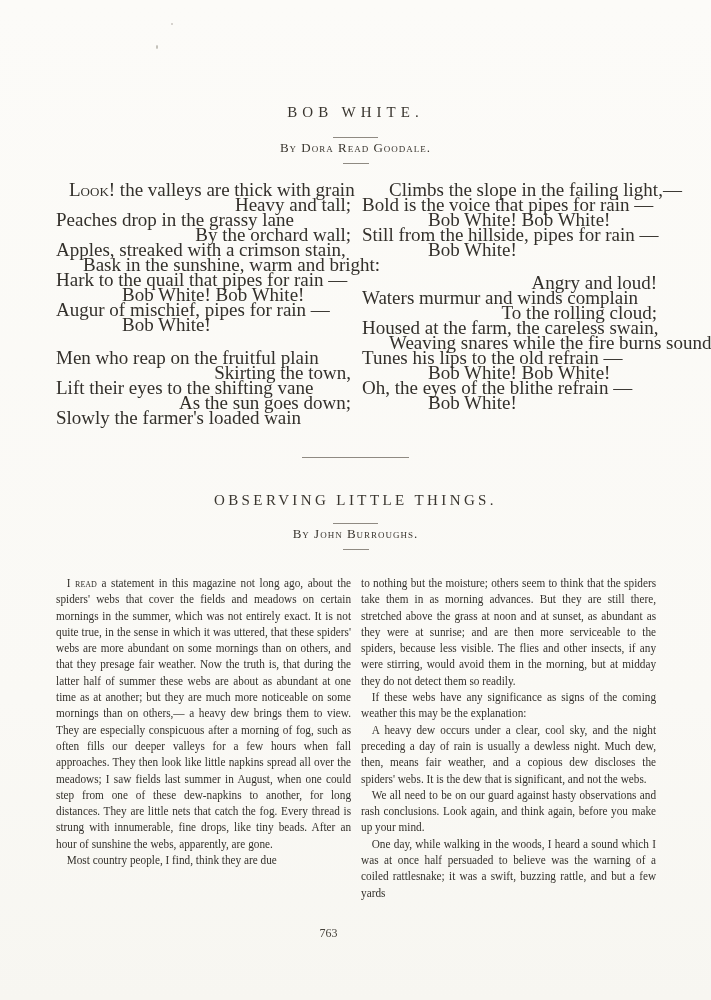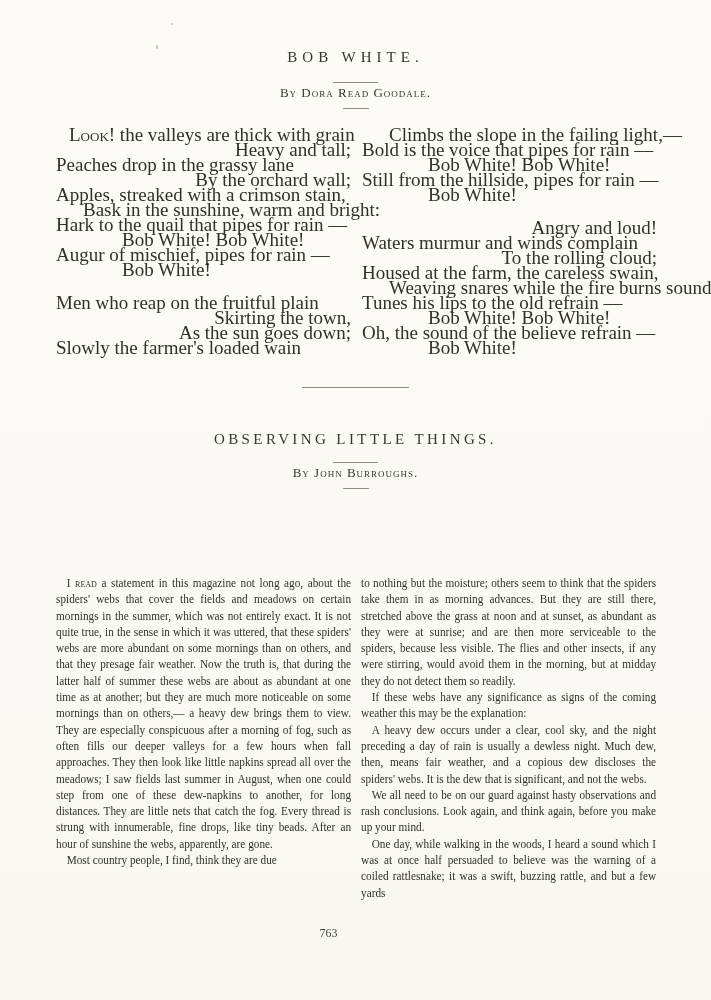--- a/index.html
+++ b/index.html
@@ -10,7 +10,7 @@
     margin:0 auto;
   }
   .title{font-weight:400;text-align:center;margin:0;color:#39352e;}
-  .poem-title{font-size:15px;letter-spacing:5px;padding-top:49px;}
+  .poem-title{font-size:15px;letter-spacing:5px;padding-top:104px;}
   .article-title{font-size:15px;letter-spacing:3.4px;margin-top:43px;}
   .rule{height:1px;background:#8f8a82;border:0;margin:0 auto;}
   .rule-md{width:45px;margin-top:16px;}

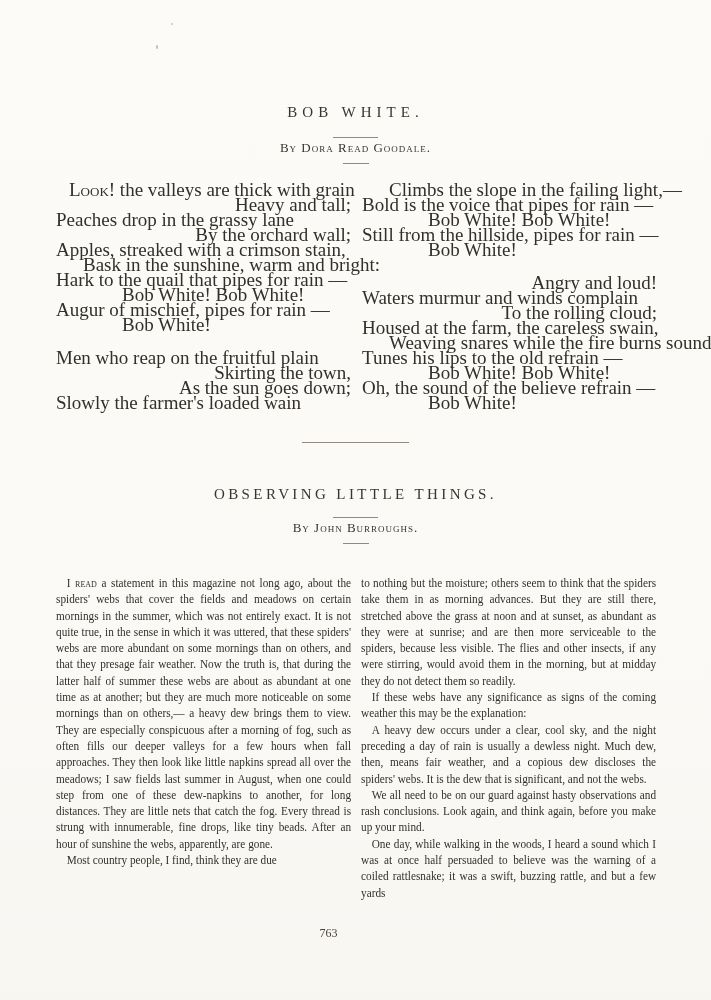--- a/index.html
+++ b/index.html
@@ -72,6 +72,7 @@
           <div class="stanza">
             <div class="pline ind-none">Men who reap on the fruitful plain</div>
             <div class="pline ind-sub">Skirting the town,</div>
+            <div class="pline ind-none">Lift their eyes to the shifting vane</div>
             <div class="pline ind-sub">As the sun goes down;</div>
             <div class="pline ind-none">Slowly the farmer's loaded wain</div>
           </div>

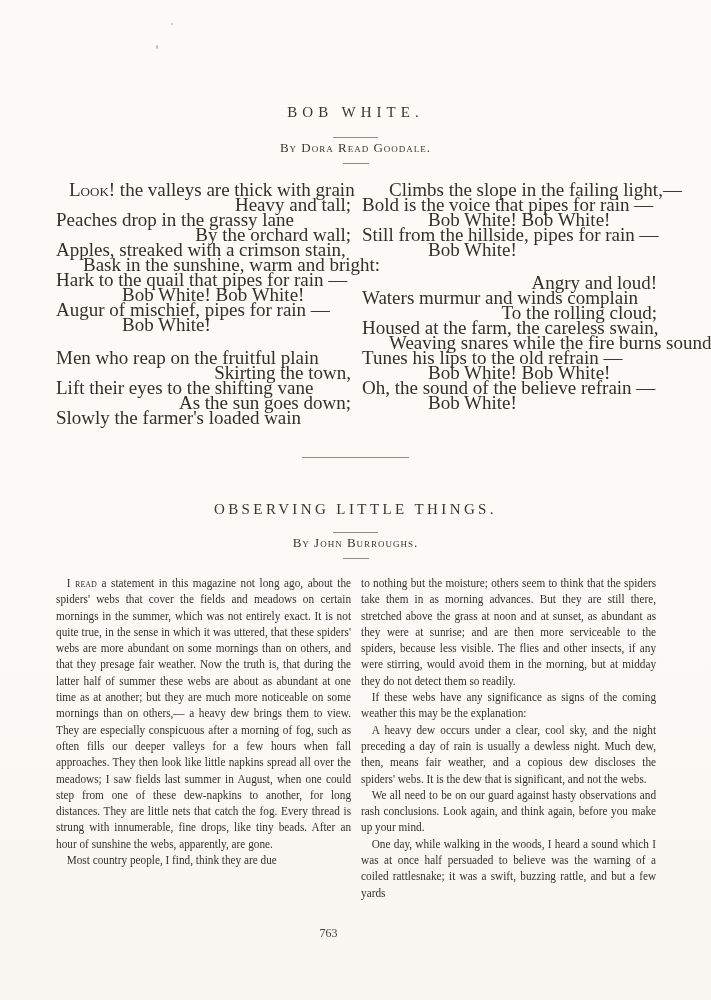--- a/index.html
+++ b/index.html
@@ -93,7 +93,7 @@
             <div class="pline ind-sub">Weaving snares while the fire burns sound,</div>
             <div class="pline ind-none">Tunes his lips to the old refrain —</div>
             <div class="pline ind-refrain">Bob White! Bob White!</div>
-            <div class="pline ind-none">Oh, the sound of the believe refrain —</div>
+            <div class="pline ind-none">Oh, the eyes of the blithe refrain —</div>
             <div class="pline ind-refrain">Bob White!</div>
           </div>
         </div>

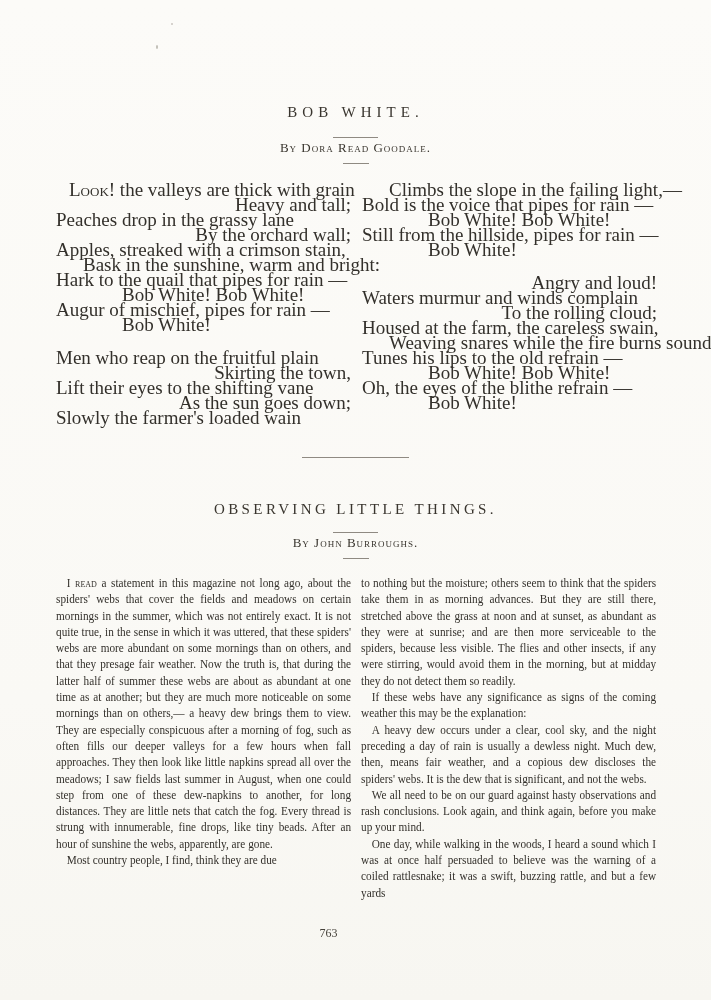--- a/index.html
+++ b/index.html
@@ -11,7 +11,7 @@
   }
   .title{font-weight:400;text-align:center;margin:0;color:#39352e;}
   .poem-title{font-size:15px;letter-spacing:5px;padding-top:104px;}
-  .article-title{font-size:15px;letter-spacing:3.4px;margin-top:43px;}
+  .article-title{font-size:15px;letter-spacing:3.4px;margin-top:34px;}
   .rule{height:1px;background:#8f8a82;border:0;margin:0 auto;}
   .rule-md{width:45px;margin-top:16px;}
   .rule-md2{width:45px;margin-top:14px;}

